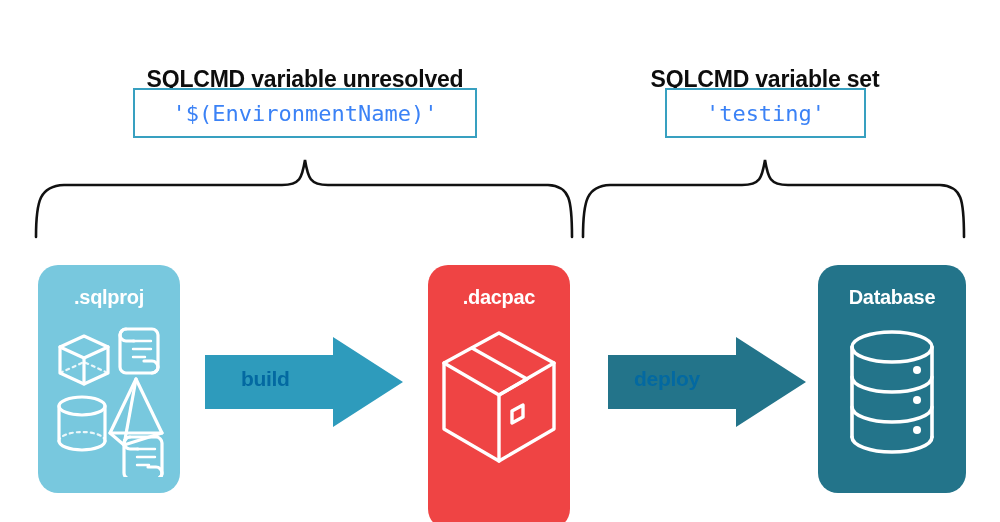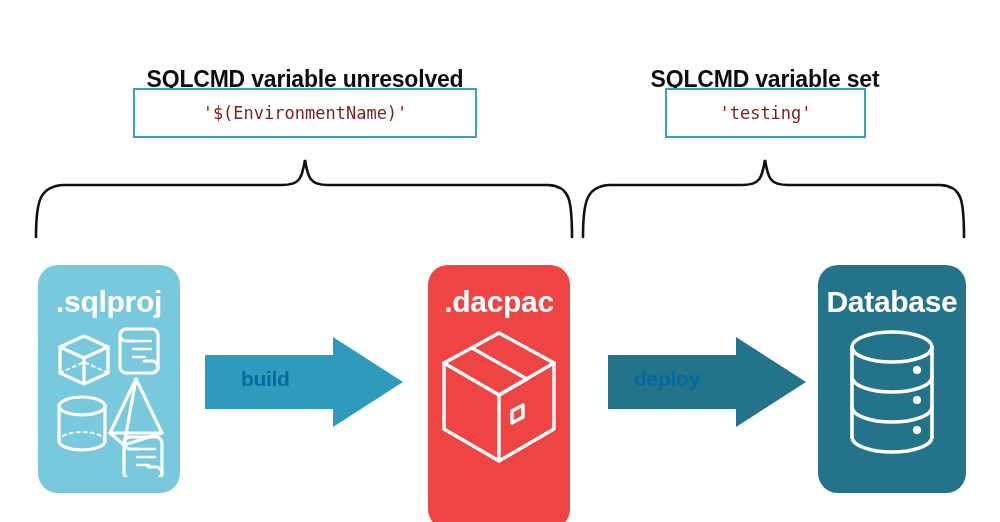--- a/index.html
+++ b/index.html
@@ -45,8 +45,8 @@
     border: 2px solid #38a0c0;
     background: #ffffff;
     font-family: "DejaVu Sans Mono", monospace;
-    font-size: 17px;
-    color: #7f1d1d;
+    font-size: 22px;
+    color: #3b82f6;
     display: flex;
     align-items: center;
     justify-content: center;

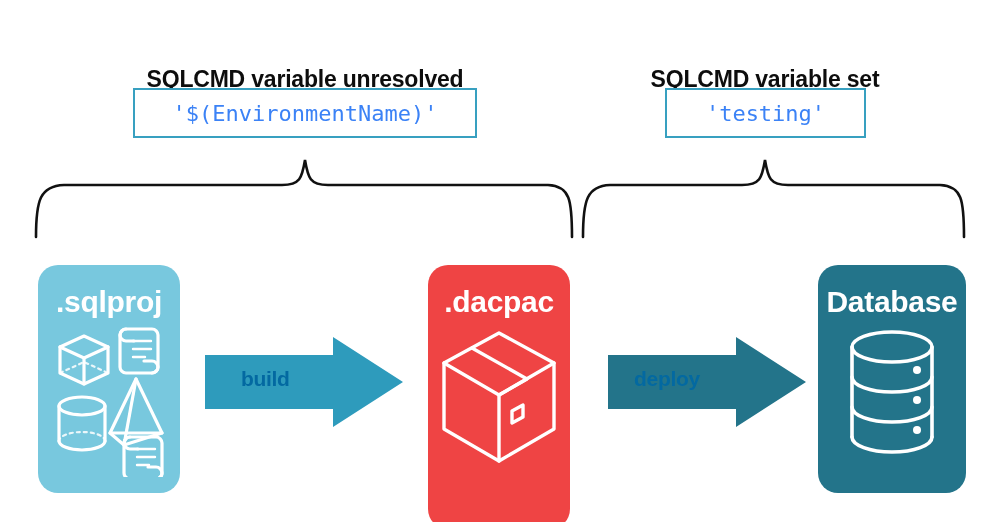--- a/index.html
+++ b/index.html
@@ -76,7 +76,7 @@
     color: #ffffff;
     font-family: "Liberation Sans", sans-serif;
     font-weight: bold;
-    font-size: 30px;
+    font-size: 20px;
     letter-spacing: -0.3px;
     line-height: 1;
   }

